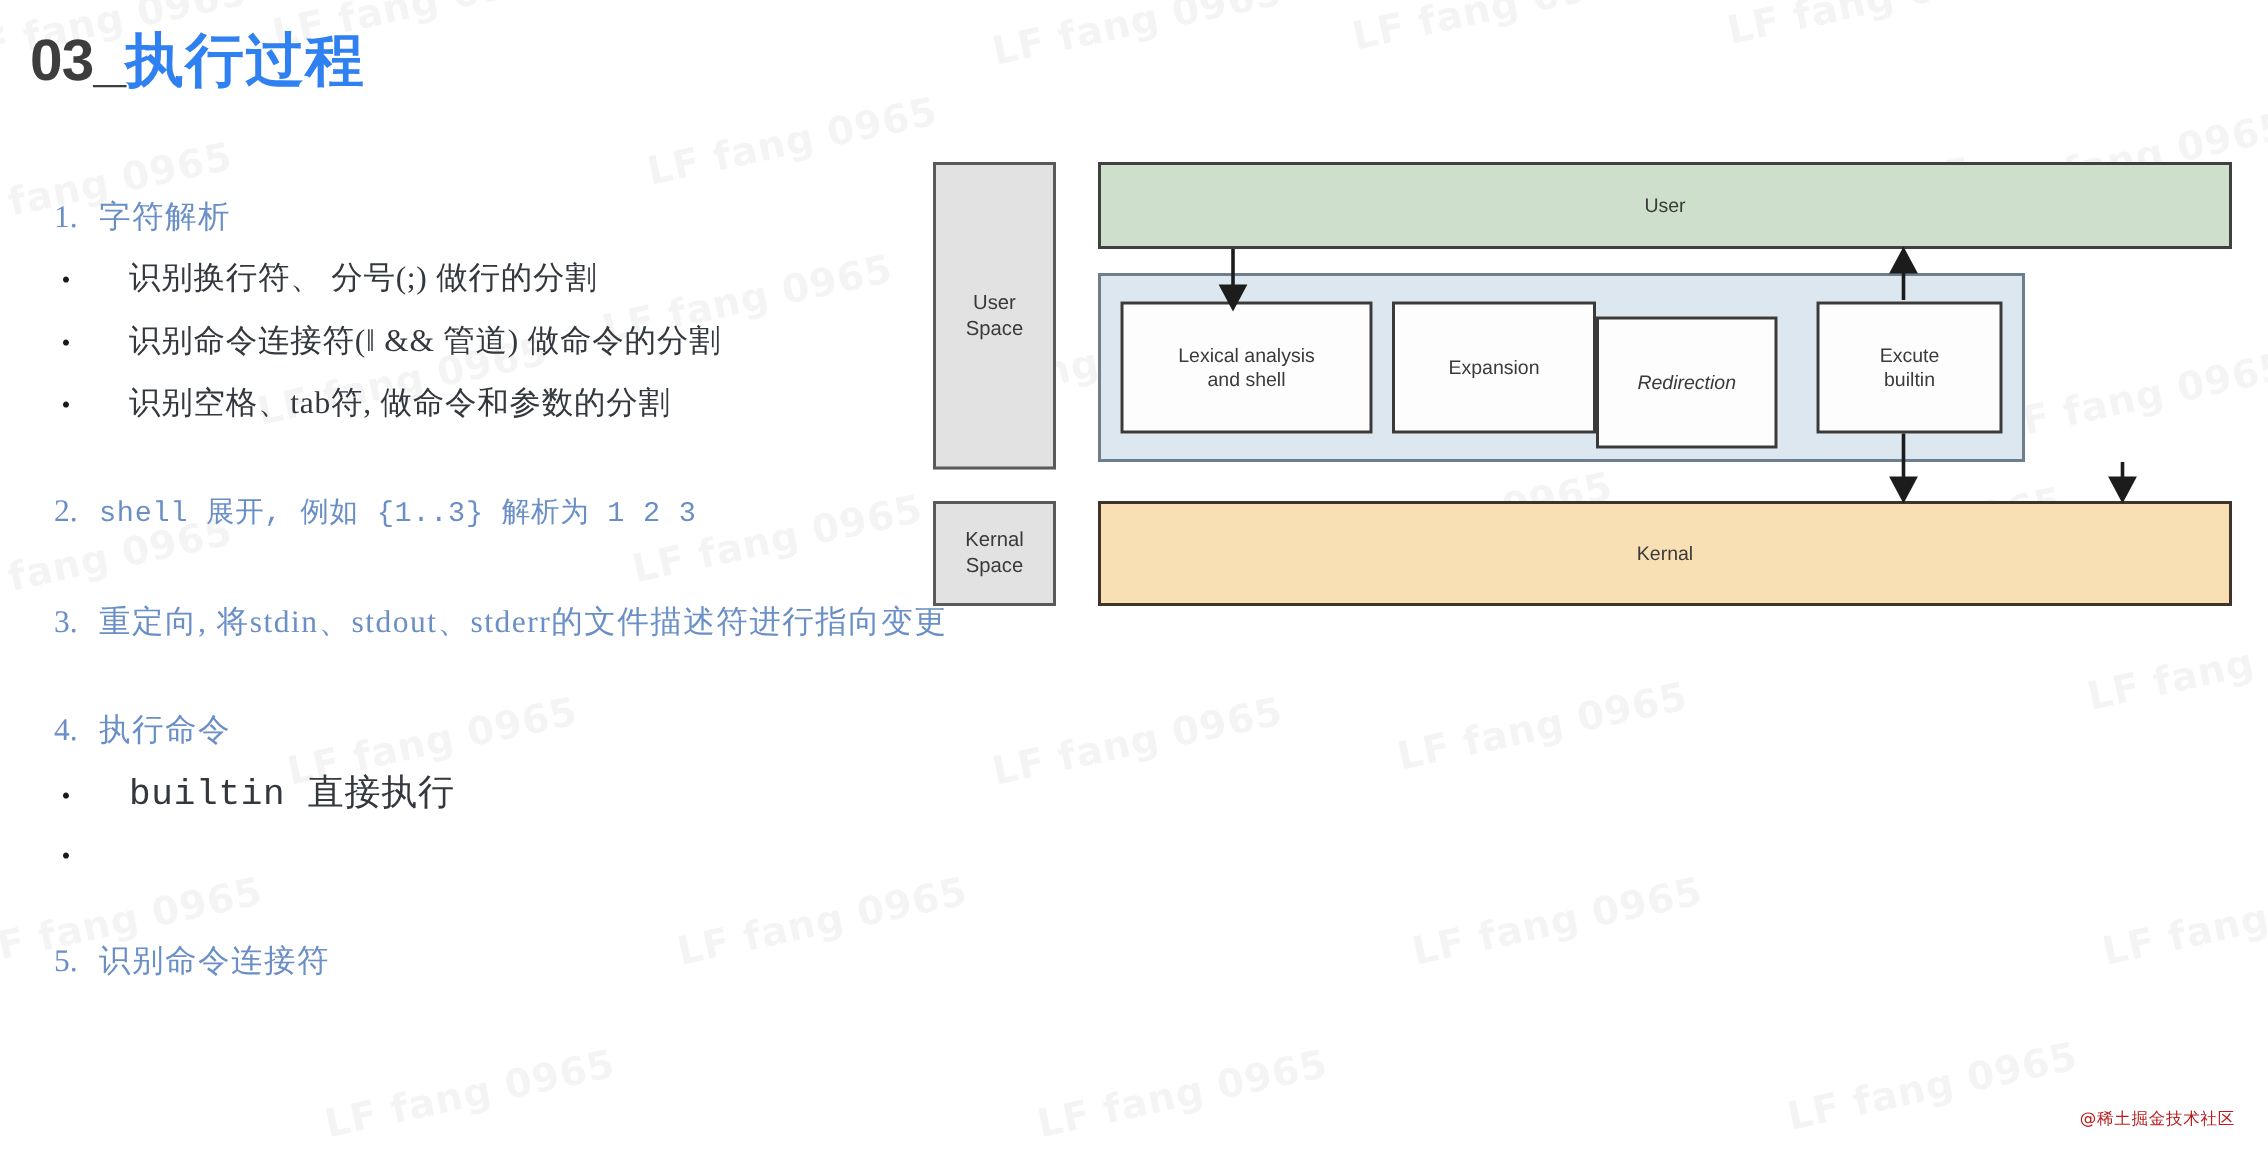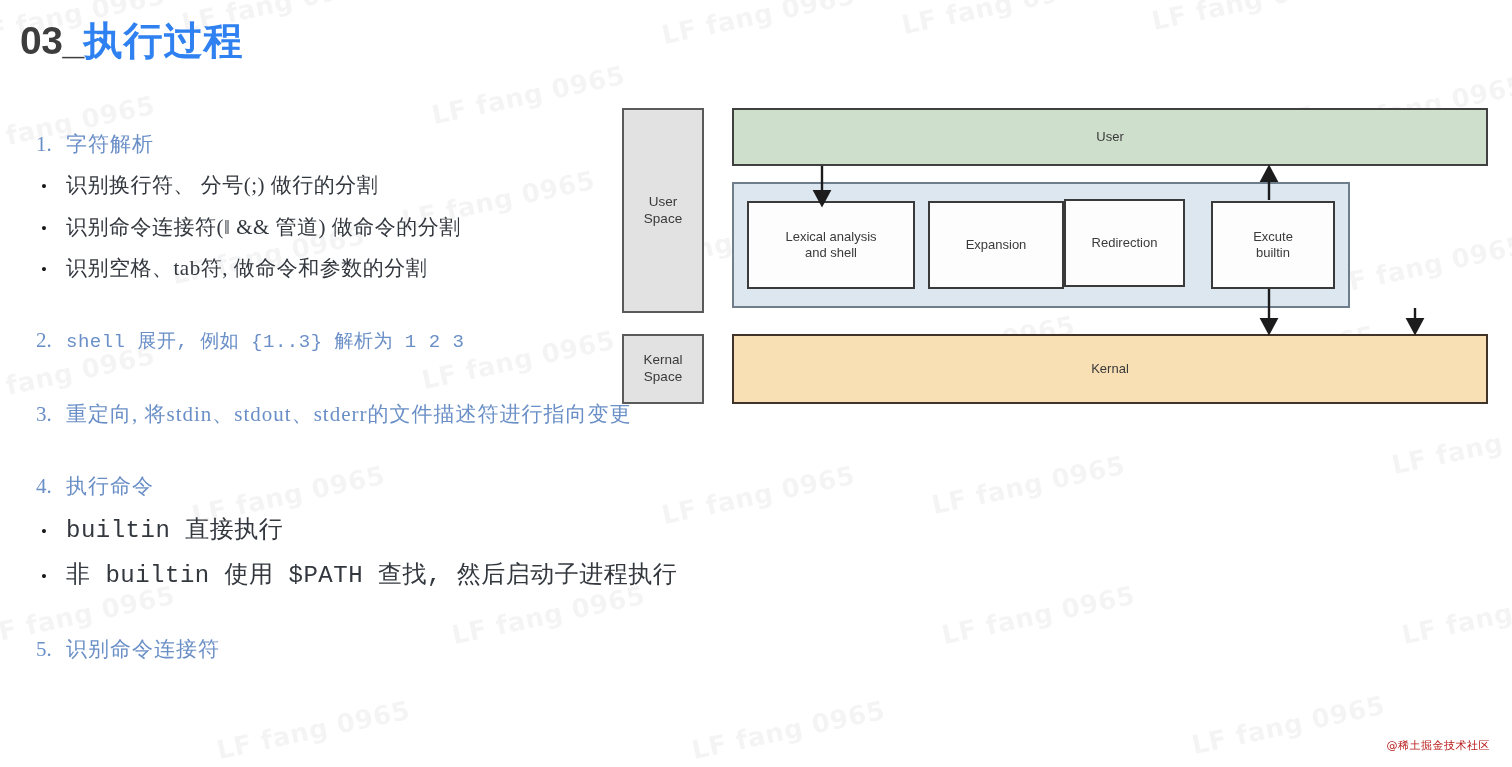--- a/index.html
+++ b/index.html
@@ -97,7 +97,7 @@
     color: #1a1a1a;
     padding-left: 5px;
   }
-  .sub .txt { letter-spacing: 0.5px; }
+  .sub .txt { letter-spacing: 0.5px; margin-left: 20px; }
   .sub.mono .txt {
     font-family: "Liberation Mono", "DejaVu Sans Mono", monospace;
     font-size: 24px;

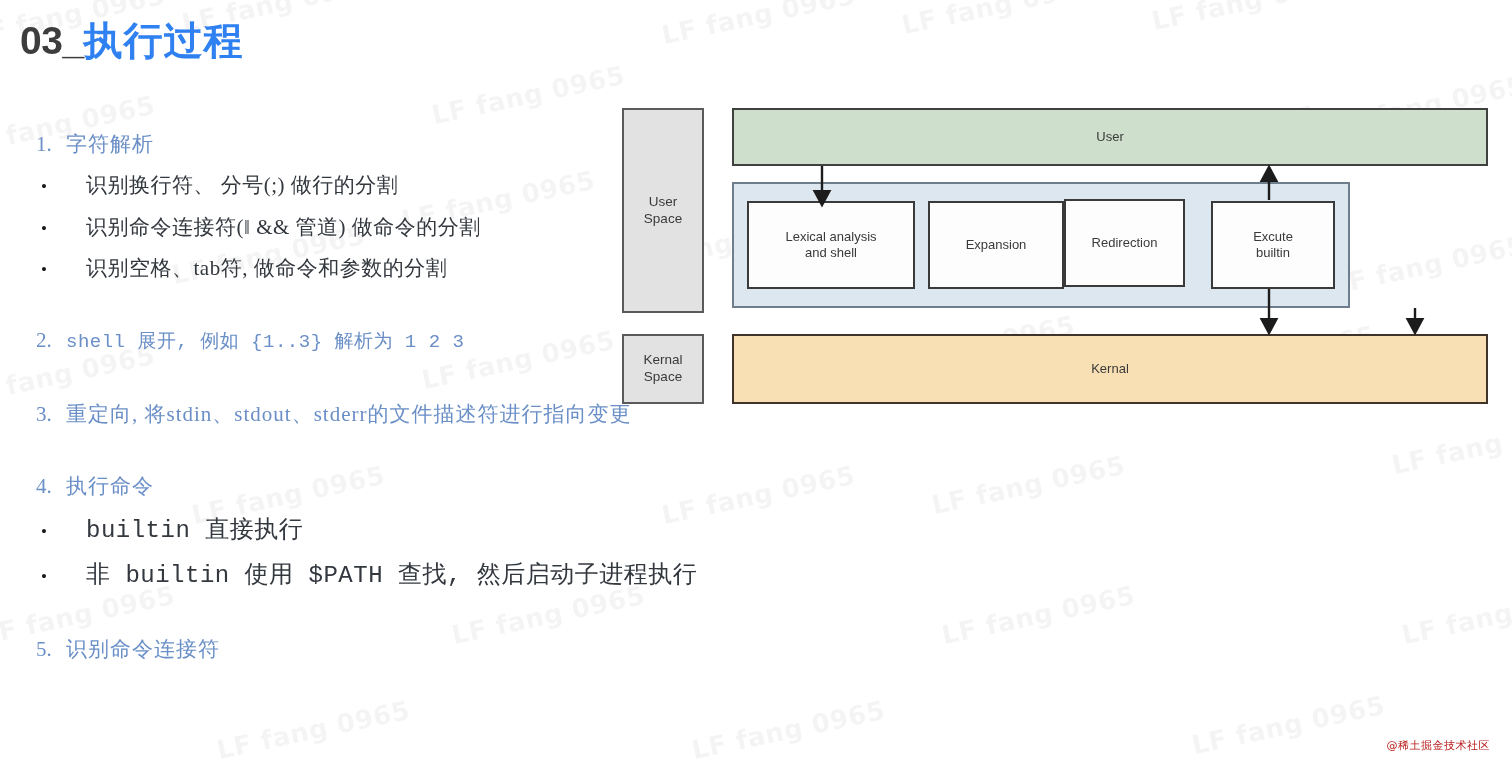--- a/index.html
+++ b/index.html
@@ -286,7 +286,7 @@
       <span>Expansion</span>
     </div>
 
-    <div class="dbox stage" style="left:442px; top:91px; width:121px; height:88px;">
+    <div class="dbox stage" style="left:442px; top:103px; width:121px; height:88px;font-style:italic;">
       <span>Redirection</span>
     </div>
 

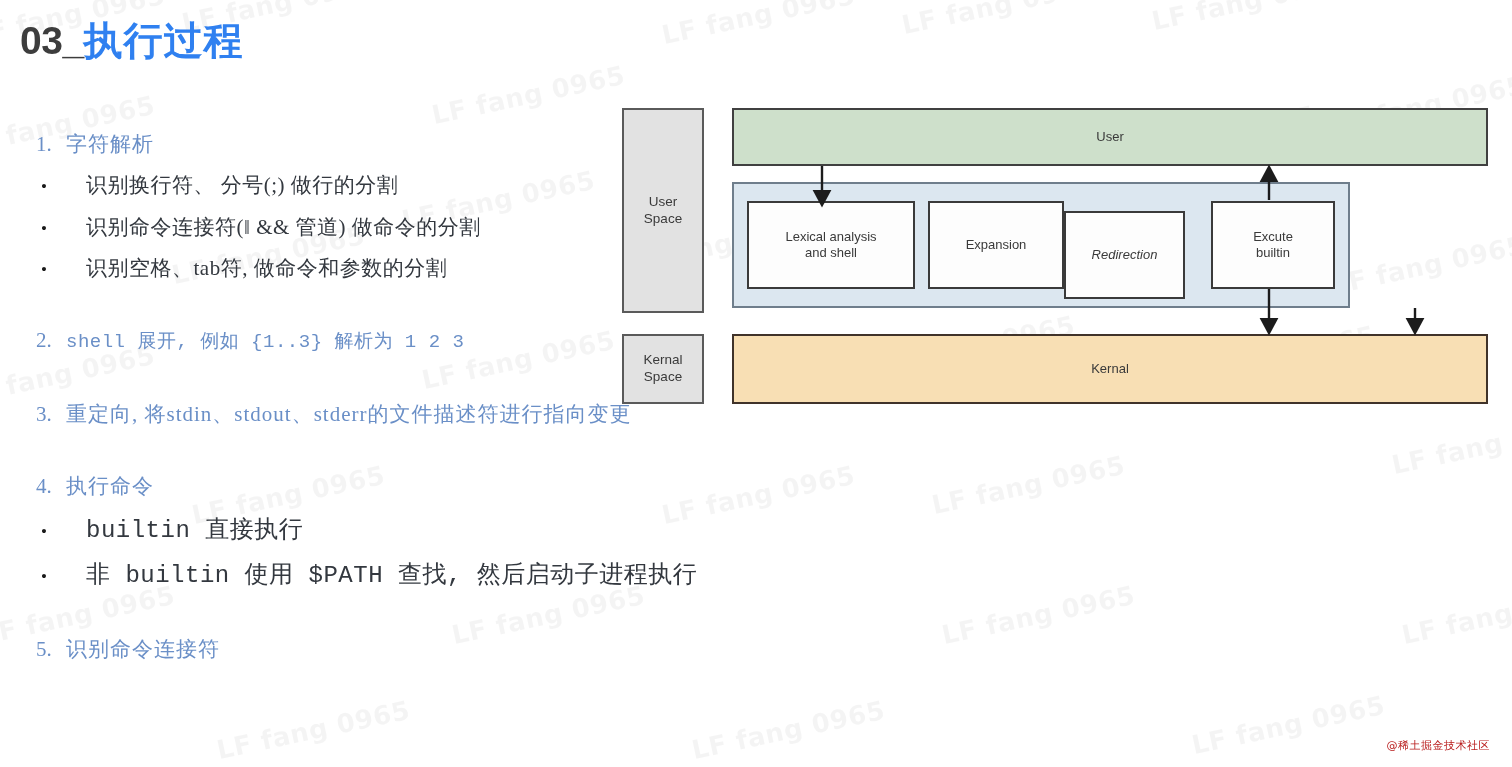--- a/index.html
+++ b/index.html
@@ -244,7 +244,6 @@
       <div class="gap-s"></div>
       <div class="sub mono">
         <span class="dot">•</span>
-        <span class="txt">非 builtin 使用 $PATH 查找, 然后启动子进程执行</span>
       </div>
       <div class="gap-l"></div>
       <div class="step">

